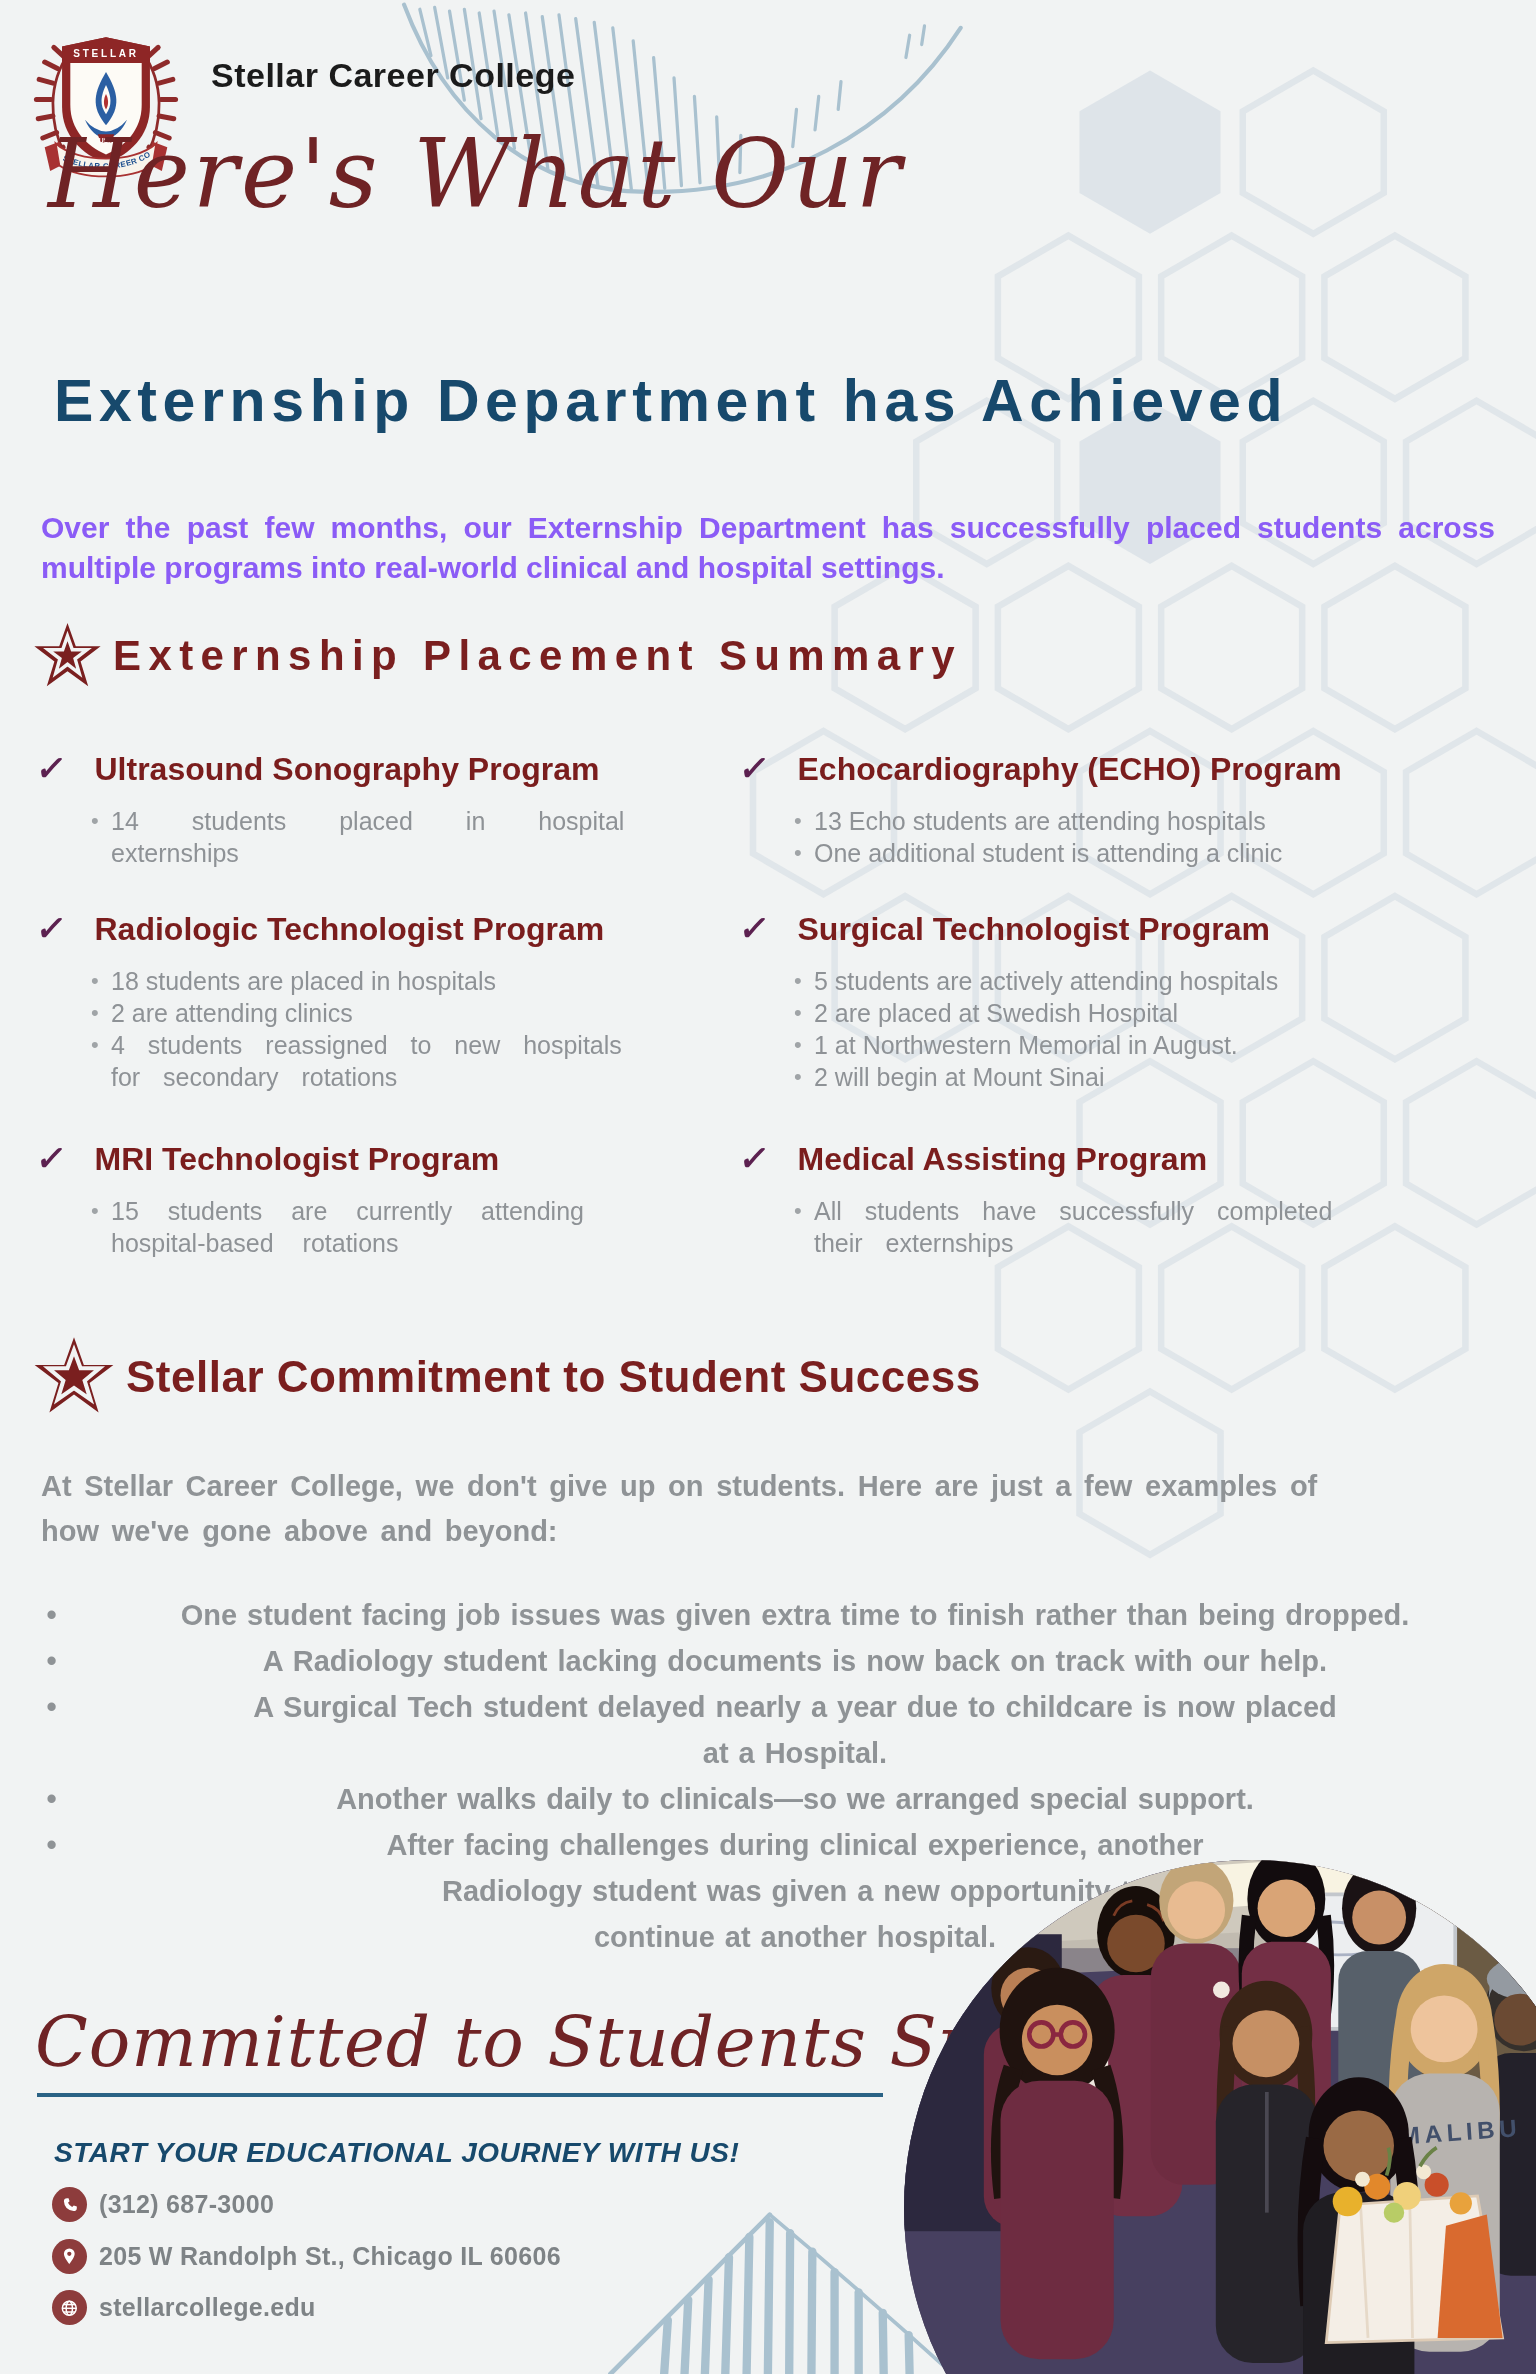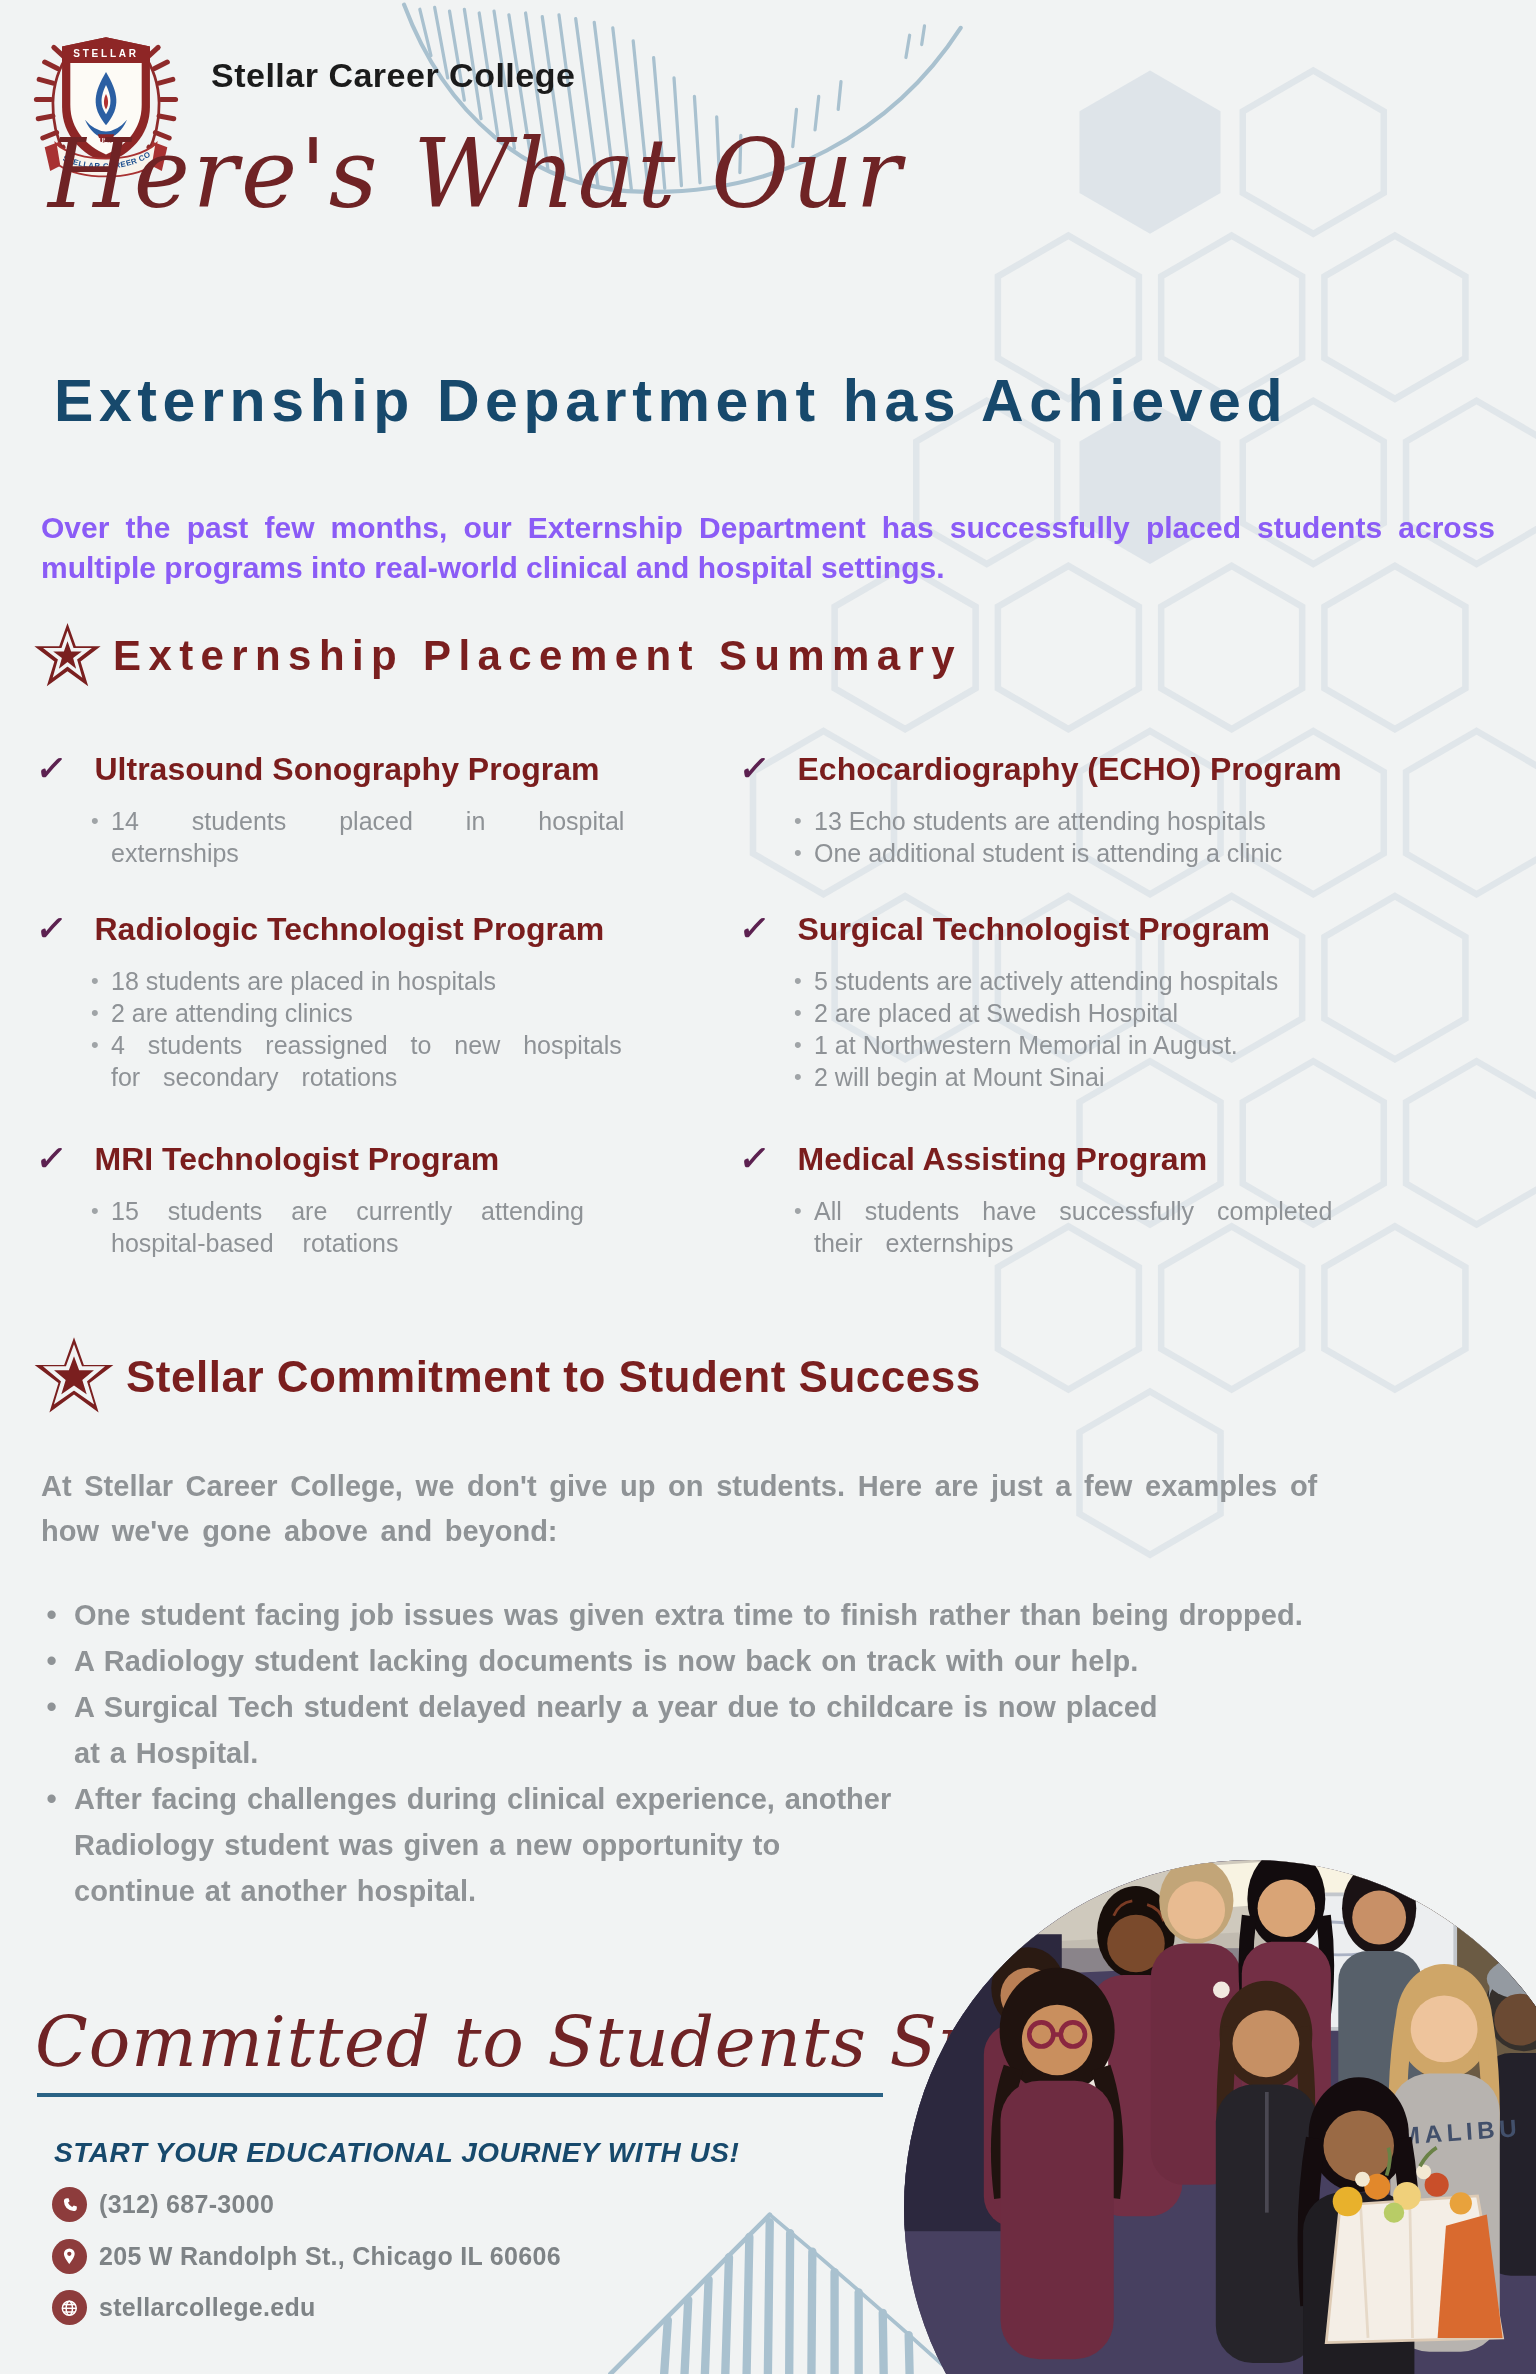--- a/index.html
+++ b/index.html
@@ -47,7 +47,7 @@
   
   .com-intro{left:41px;top:1464px;font-size:29px;font-weight:bold;color:#8f9396;line-height:45px;
              white-space:pre-line;word-spacing:4.6px;}
-  .com-list{left:41px;top:1592px;margin:0;padding:0;list-style:none;width:1475px;}
+  .com-list{left:41px;top:1592px;margin:0;padding:0;list-style:none;width:1475px;text-align:center;}
   .com-list li{position:relative;padding-left:33px;font-size:29px;font-weight:bold;color:#8f9396;
                line-height:46px;white-space:pre-line;word-spacing:1.9px;}
   .com-list li::before{content:"•";position:absolute;left:5.6px;top:0;color:#8f9396;}

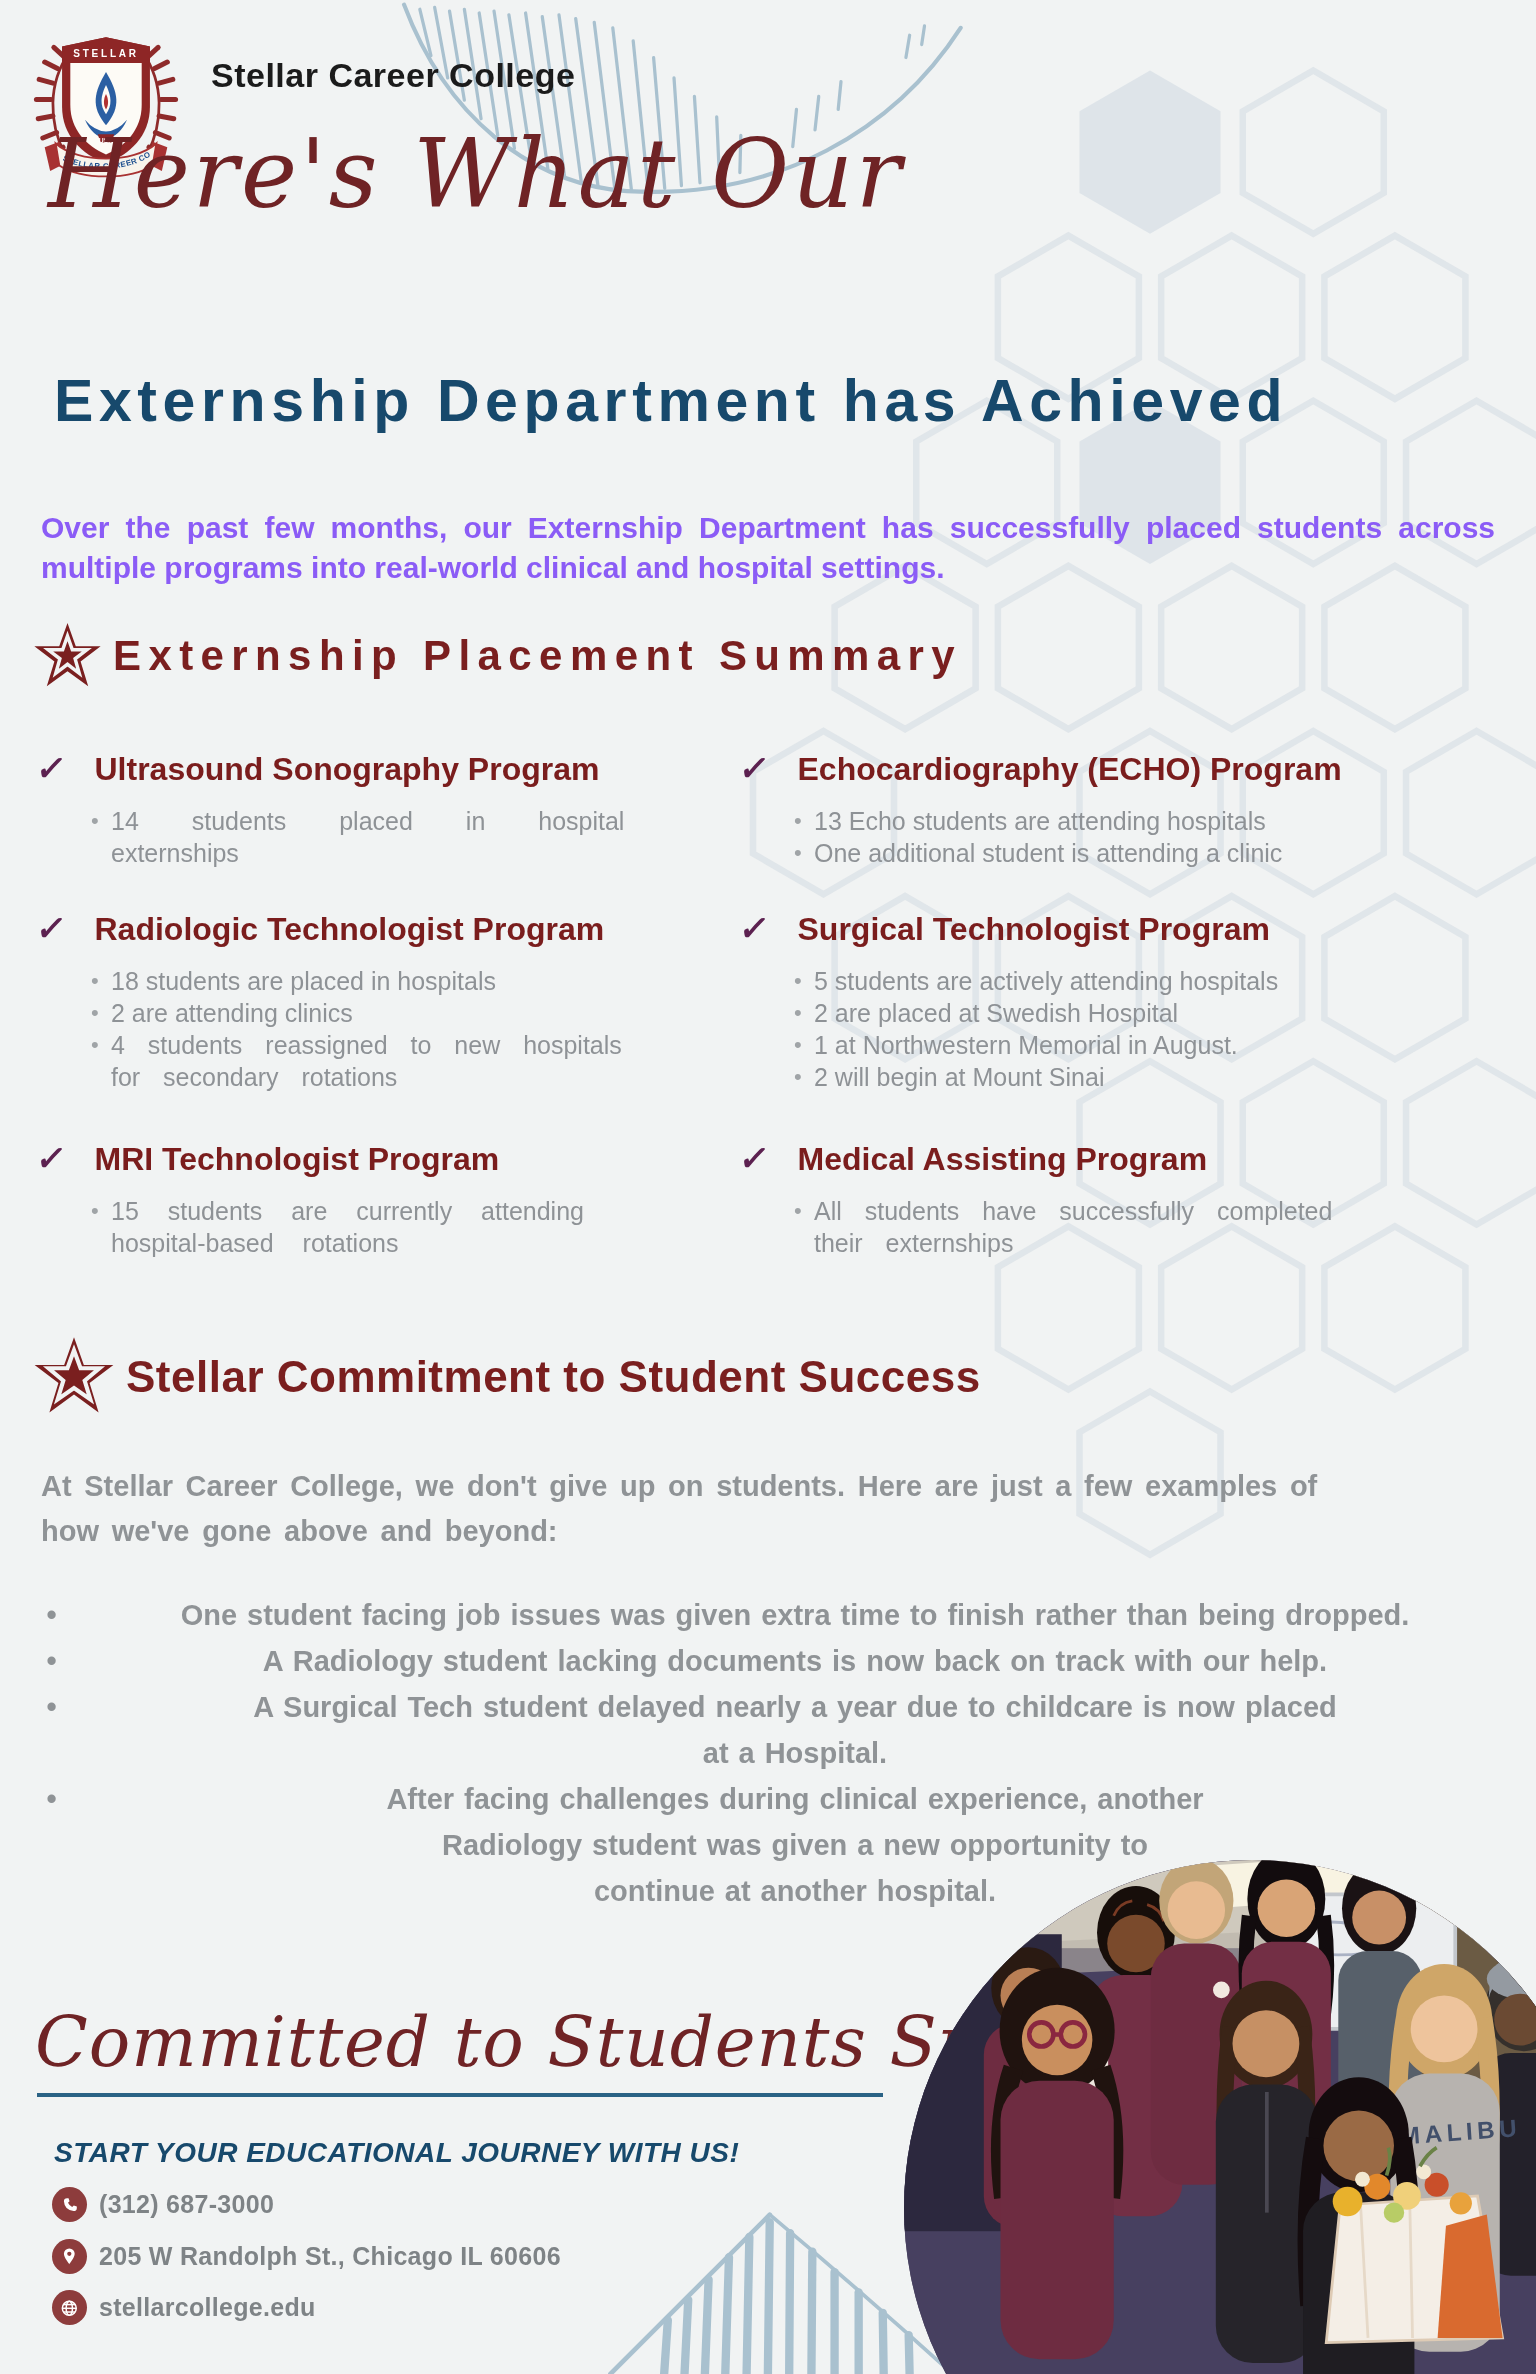--- a/index.html
+++ b/index.html
@@ -325,6 +325,7 @@
       <li>A Surgical Tech student delayed nearly a year due to childcare is now placed
 at a Hospital.</li>
 
+      <li>Another walks daily to clinicals—so we arranged special support.</li>
 
       <li>After facing challenges during clinical experience, another
 Radiology student was given a new opportunity to

